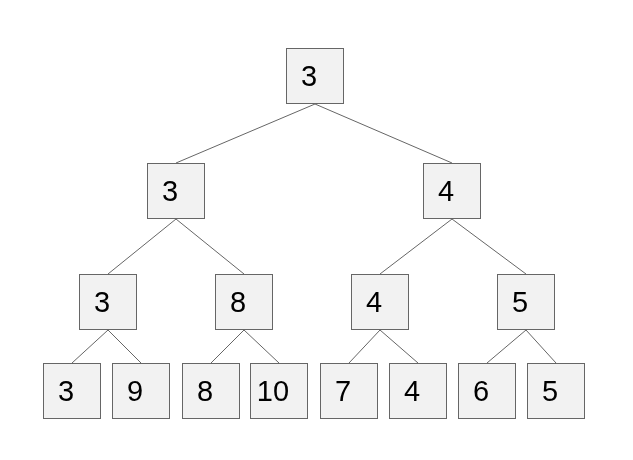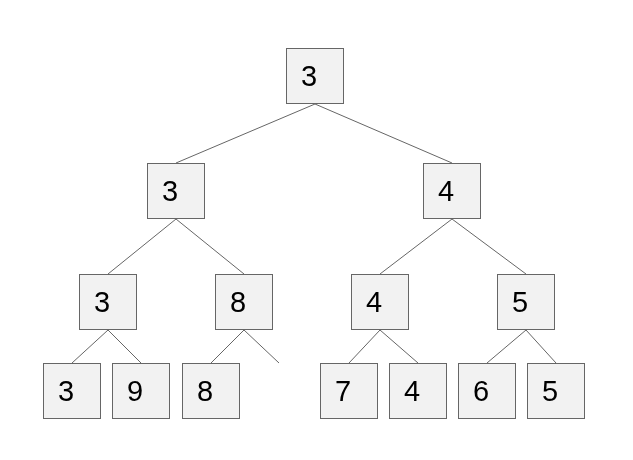--- a/index.html
+++ b/index.html
@@ -122,6 +122,9 @@
   <div class="node" id="node-l4-2">
     <span class="value">8</span>
   </div>
+  <div class="node" id="node-l4-3">
+    <span class="value">10</span>
+  </div>
   <div class="node" id="node-l4-4">
     <span class="value">7</span>
   </div>

